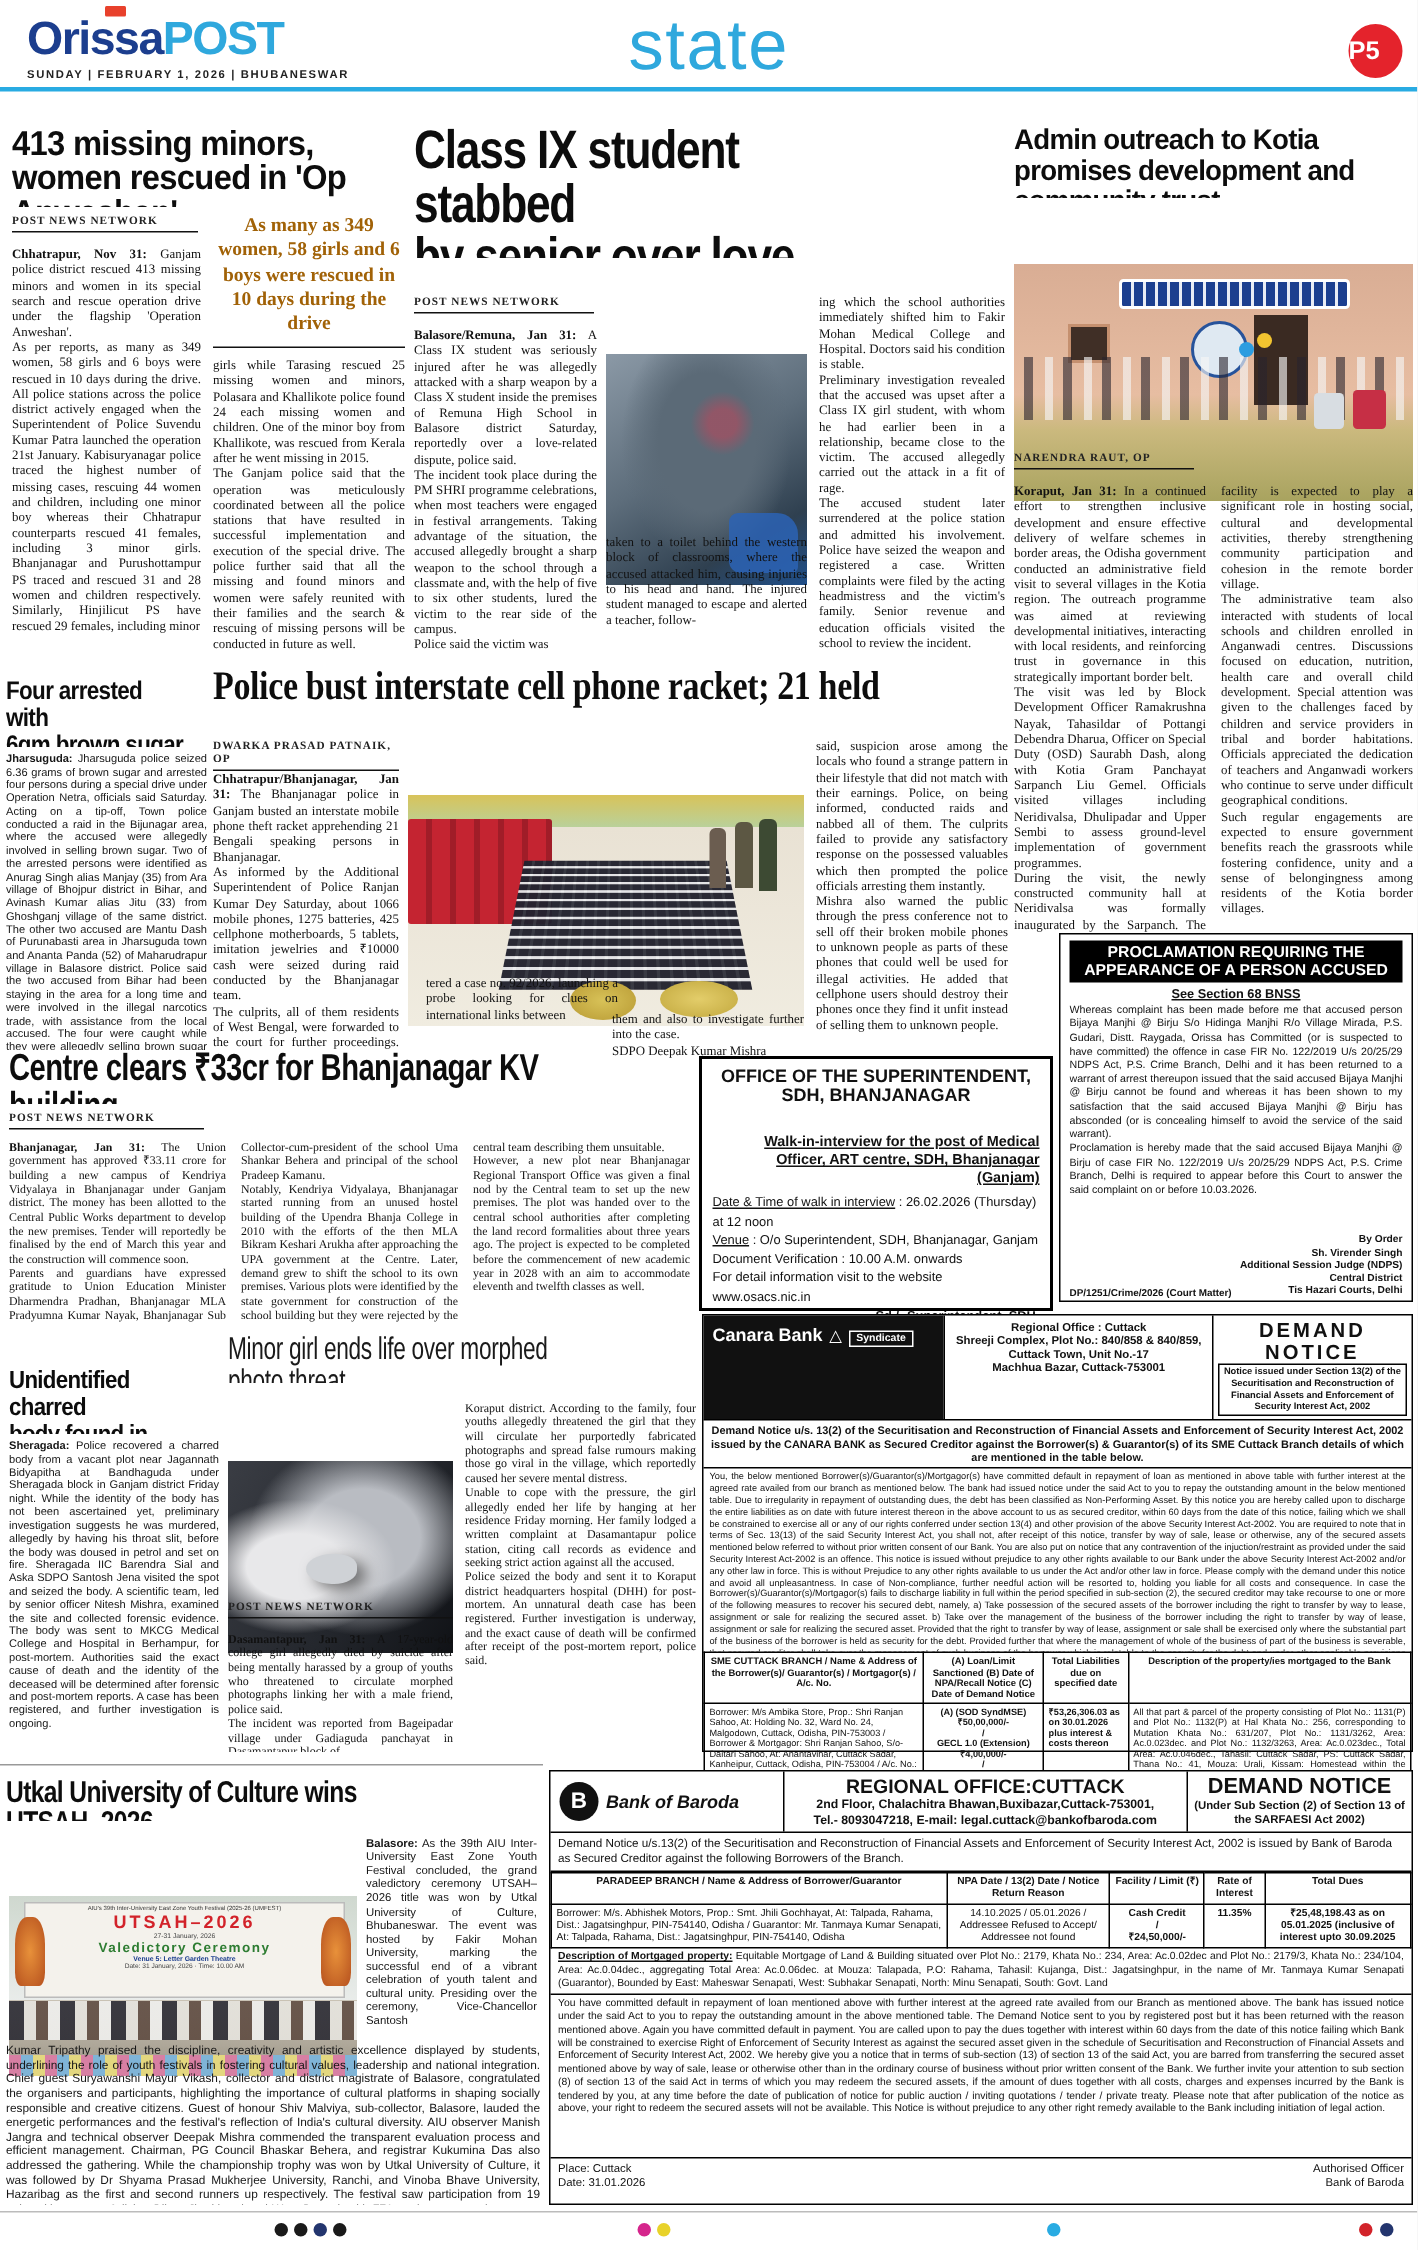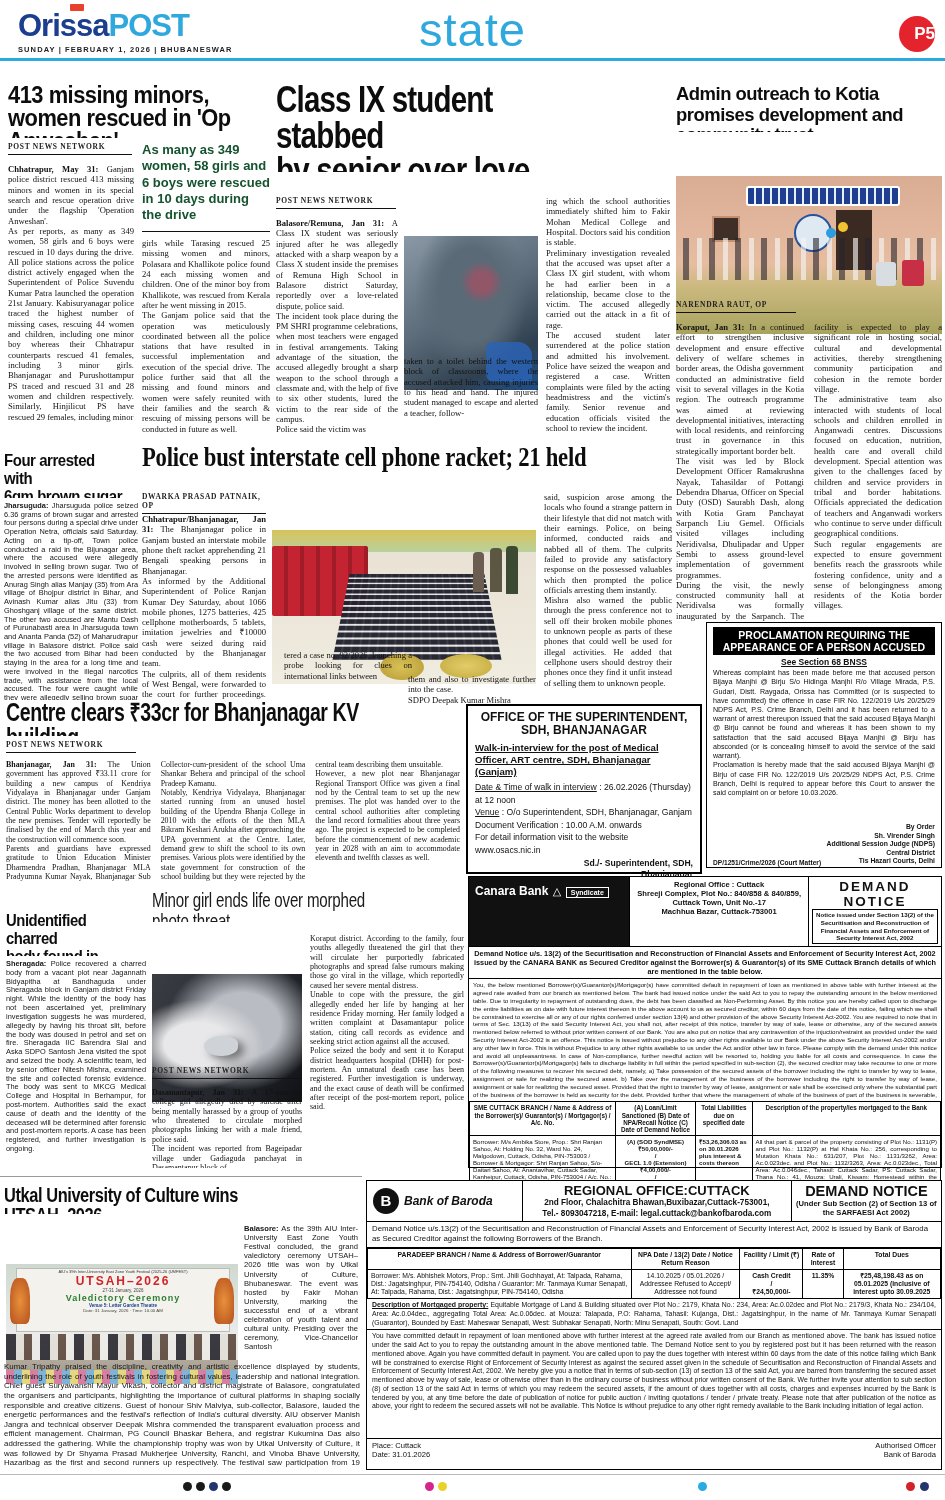--- a/index.html
+++ b/index.html
@@ -38,7 +38,7 @@
     <div class="sans" style="font-size:7.5px;font-weight:700;letter-spacing:1.1px;color:#222;margin-top:1px;">SUNDAY | FEBRUARY 1, 2026 | BHUBANESWAR</div>
   </div>
   <div class="abs sans" style="left:0;top:2px;width:945px;text-align:center;font-size:47px;font-weight:200;color:#2fa8dd;letter-spacing:1px;">state</div>
-  <div class="abs sans" style="right:10px;top:16px;width:36px;height:36px;border-radius:50%;background:#e4232c;color:#fff;font-weight:800;font-size:17px;line-height:36px;text-align:right;">P5</div>
+  <div class="abs sans" style="right:10px;top:16px;width:36px;height:36px;border-radius:50%;background:#e4232c;color:#fff;font-weight:800;font-size:17px;line-height:36px;text-align:left;">P5</div>
   <div class="abs" style="left:0;top:58px;width:945px;height:3px;background:#29abe2;"></div>
 
   <div class="abs clip" style="left:8px;top:84px;width:262px;height:54px;">

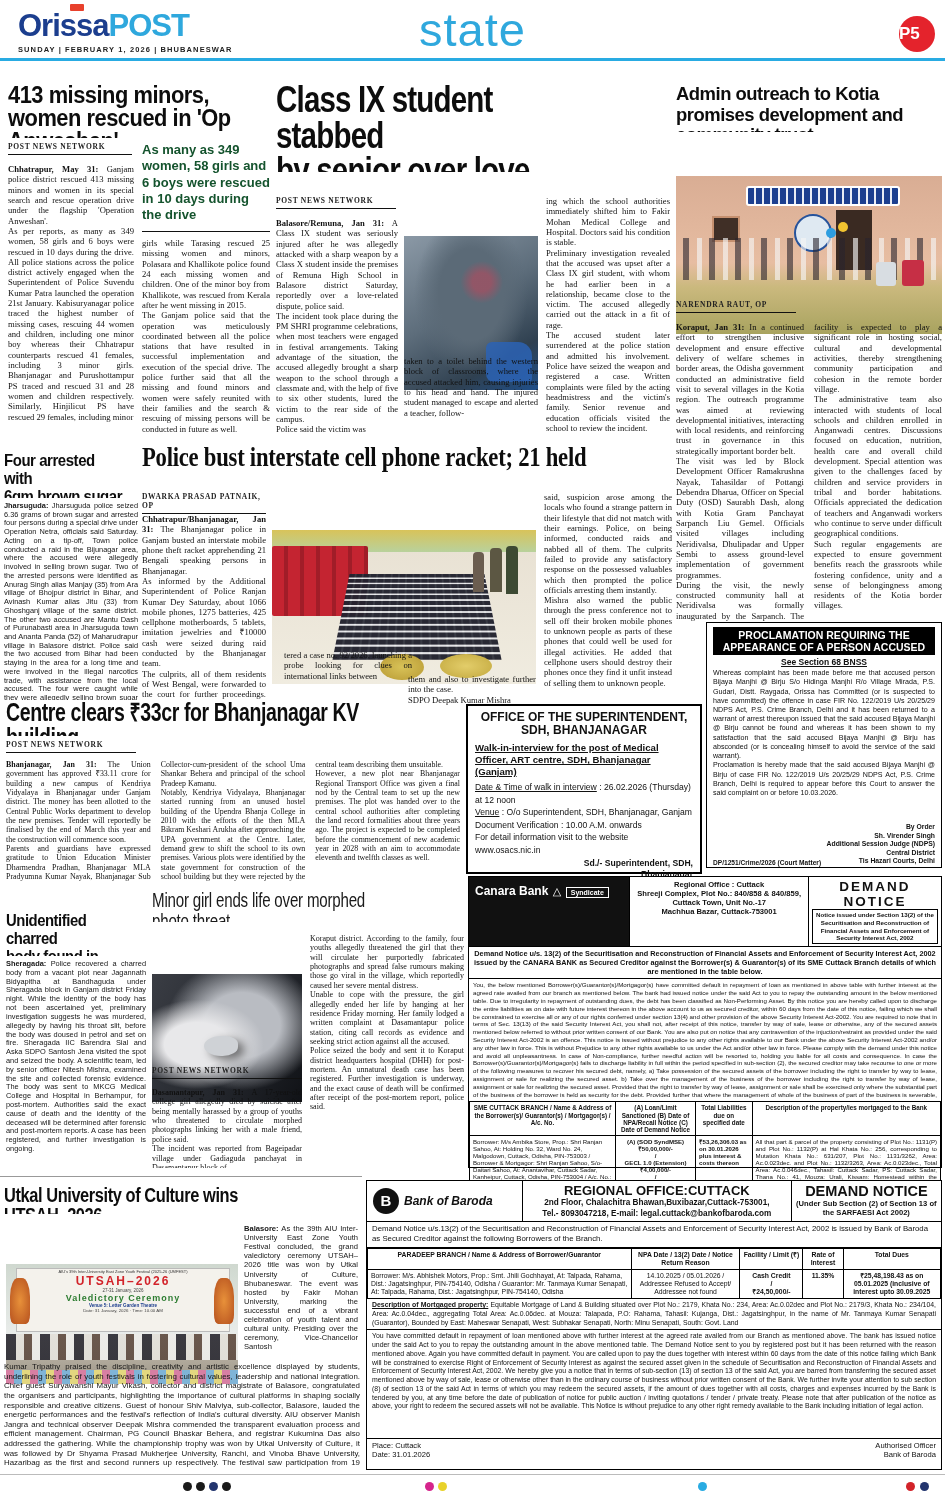--- a/index.html
+++ b/index.html
@@ -50,7 +50,7 @@
   <div class="abs clip just bodytext pre" style="left:8px;top:164px;width:126px;height:284px;"><b class="dl">Chhatrapur, May 31:</b> <span>Ganjam police district rescued 413 missing minors and women in its special search and rescue operation drive under the flagship 'Operation Anweshan'.
 As per reports, as many as 349 women, 58 girls and 6 boys were rescued in 10 days during the drive. All police stations across the police district actively engaged when the Superintendent of Police Suvendu Kumar Patra launched the operation 21st January. Kabisuryanagar police traced the highest number of missing cases, rescuing 44 women and children, including one minor boy whereas their Chhatrapur counterparts rescued 41 females, including 3 minor girls. Bhanjanagar and Purushottampur PS traced and rescued 31 and 28 women and children respectively. Similarly, Hinjilicut PS have rescued 29 females, including minor</span></div>
   <div class="abs" style="left:142px;top:142px;width:128px;">
-    <div class="sans" style="font-size:13px;font-weight:700;color:#14532d;line-height:1.25;border-bottom:1.5px solid #111;padding-bottom:8px;">As many as 349 women, 58 girls and 6 boys were rescued in 10 days during the drive</div>
+    <div class="sans" style="font-size:13px;font-weight:700;color:#a16207;text-align:center;line-height:1.25;border-bottom:1.5px solid #111;padding-bottom:8px;font-family:Liberation Serif, serif;">As many as 349 women, 58 girls and 6 boys were rescued in 10 days during the drive</div>
   </div>
   <div class="abs clip just bodytext pre" style="left:142px;top:238px;width:128px;height:210px;">girls while Tarasing rescued 25 missing women and minors, Polasara and Khallikote police found 24 each missing women and children. One of the minor boy from Khallikote, was rescued from Kerala after he went missing in 2015.
 The Ganjam police said that the operation was meticulously coordinated between all the police stations that have resulted in successful implementation and execution of the special drive. The police further said that all the missing and found minors and women were safely reunited with their families and the search &amp; rescuing of missing persons will be conducted in future as well.</div>

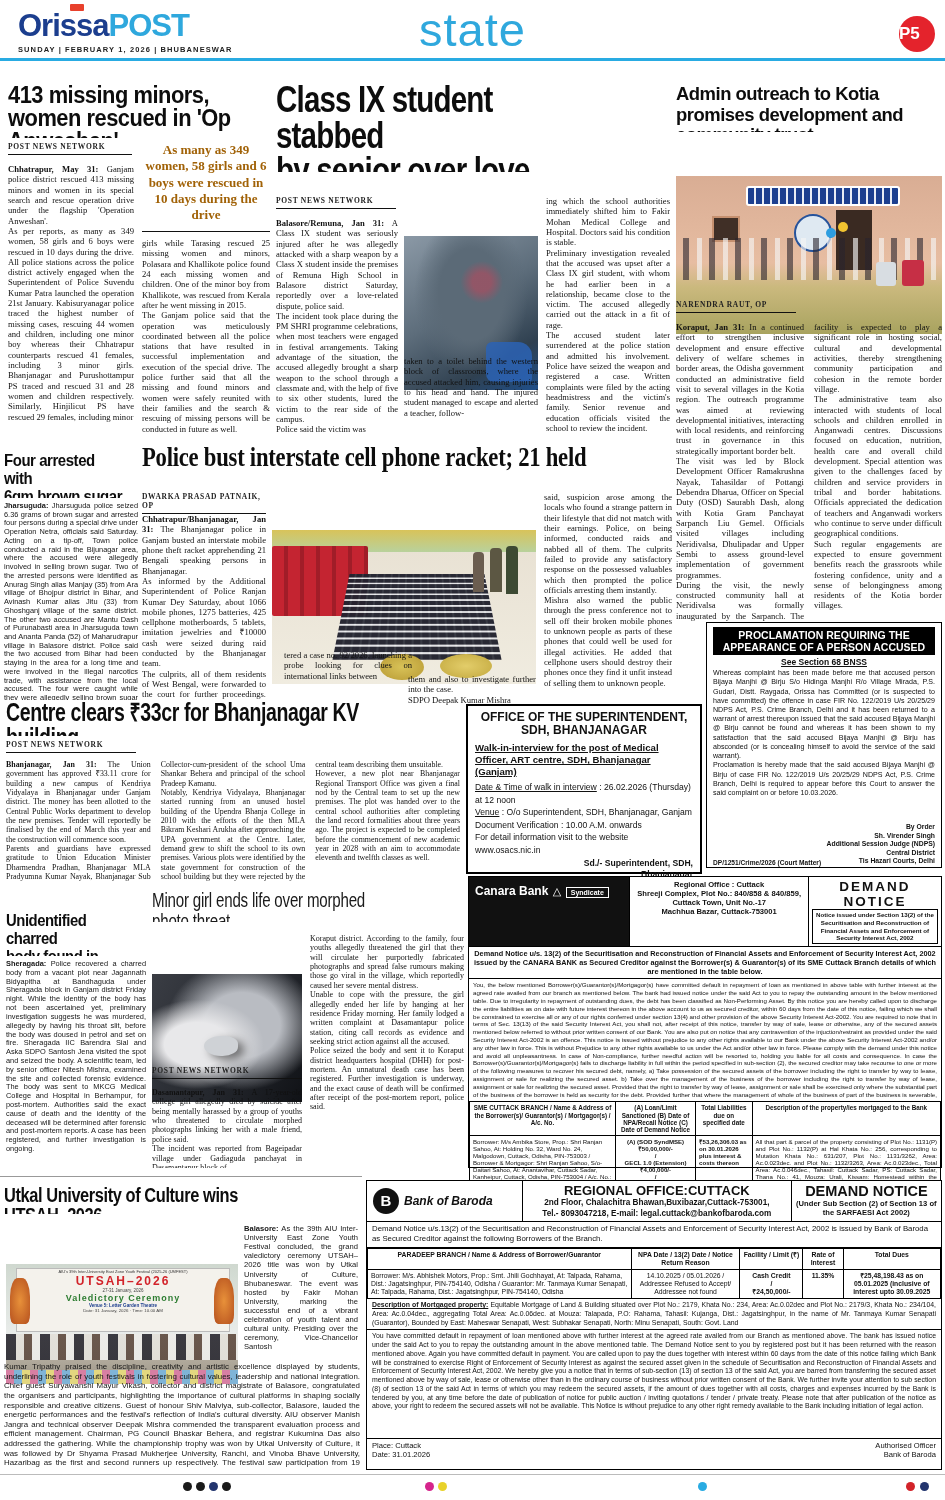--- a/index.html
+++ b/index.html
@@ -47,7 +47,7 @@
   <div class="abs" style="left:8px;top:142px;width:124px;">
       <span class="byline" style="display:block;">POST NEWS NETWORK</span>
     </div>
-  <div class="abs clip just bodytext pre" style="left:8px;top:164px;width:126px;height:284px;"><b class="dl">Chhatrapur, May 31:</b> <span>Ganjam police district rescued 413 missing minors and women in its special search and rescue operation drive under the flagship 'Operation Anweshan'.
+  <div class="abs clip just bodytext pre" style="left:8px;top:164px;width:126px;height:284px;"><b class="dl">Chhatrapur, Nov 31:</b> <span>Ganjam police district rescued 413 missing minors and women in its special search and rescue operation drive under the flagship 'Operation Anweshan'.
 As per reports, as many as 349 women, 58 girls and 6 boys were rescued in 10 days during the drive. All police stations across the police district actively engaged when the Superintendent of Police Suvendu Kumar Patra launched the operation 21st January. Kabisuryanagar police traced the highest number of missing cases, rescuing 44 women and children, including one minor boy whereas their Chhatrapur counterparts rescued 41 females, including 3 minor girls. Bhanjanagar and Purushottampur PS traced and rescued 31 and 28 women and children respectively. Similarly, Hinjilicut PS have rescued 29 females, including minor</span></div>
   <div class="abs" style="left:142px;top:142px;width:128px;">
     <div class="sans" style="font-size:13px;font-weight:700;color:#a16207;text-align:center;line-height:1.25;border-bottom:1.5px solid #111;padding-bottom:8px;font-family:Liberation Serif, serif;">As many as 349 women, 58 girls and 6 boys were rescued in 10 days during the drive</div>

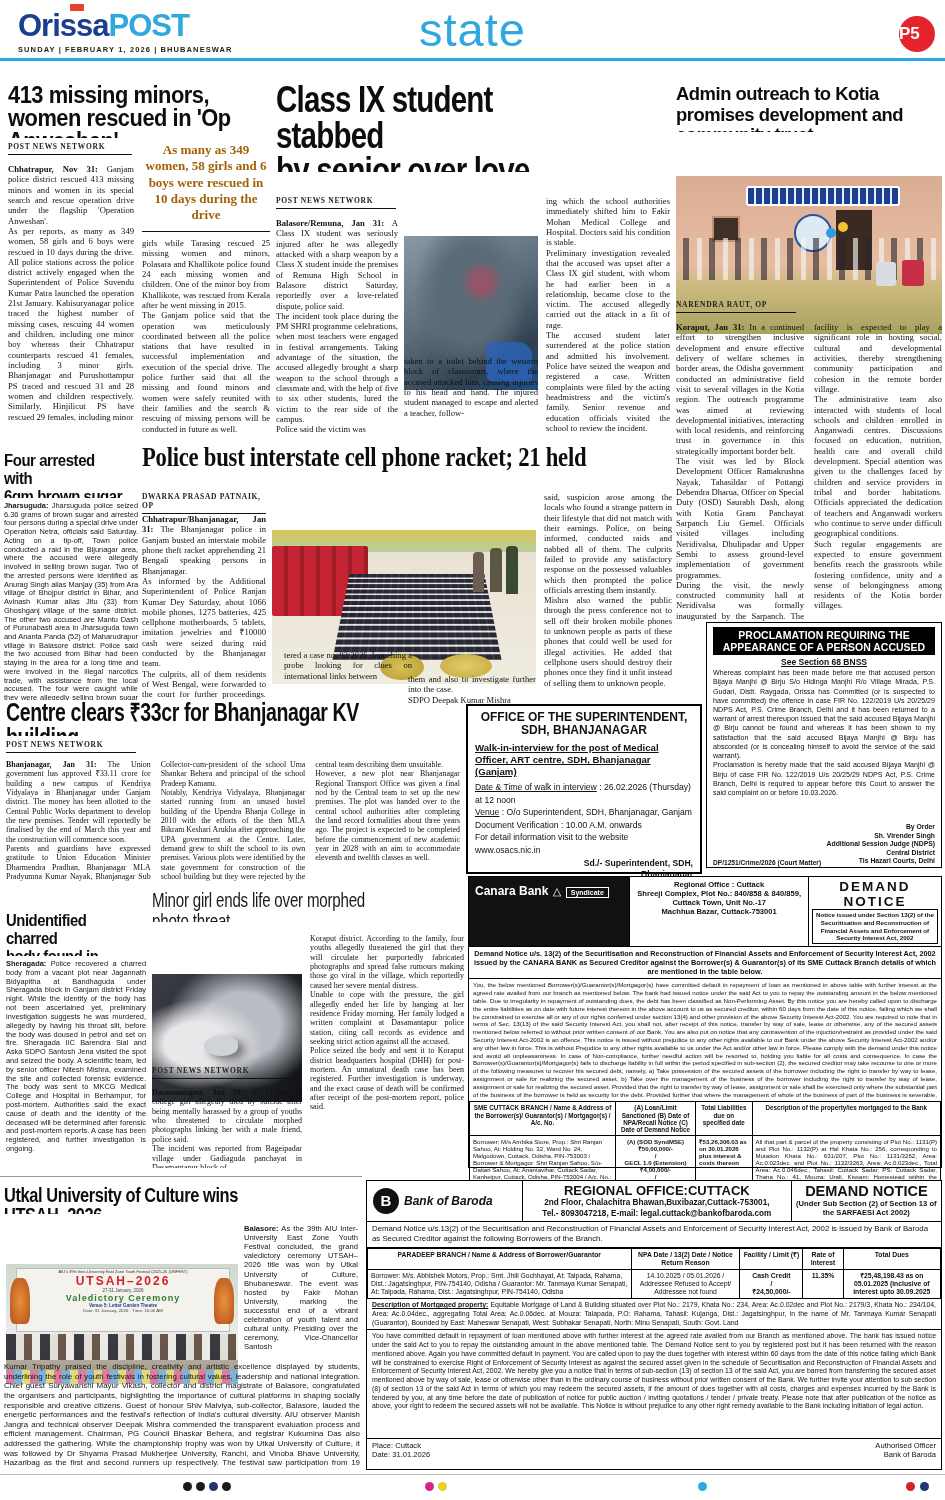--- a/index.html
+++ b/index.html
@@ -157,7 +157,7 @@
 
   <div class="abs notice sans" style="left:466px;top:704px;width:236px;height:170px;border-width:2px;padding:5px 7px;">
     <div style="font-weight:800;font-size:12px;text-align:center;line-height:1.1;">OFFICE OF THE SUPERINTENDENT, SDH, BHANJANAGAR</div>
-    <div style="font-weight:800;font-size:9.6px;text-align:left;text-decoration:underline;line-height:1.25;margin-top:5px;">Walk-in-interview for the post of Medical Officer, ART centre, SDH, Bhanjanagar (Ganjam)</div>
+    <div style="font-weight:800;font-size:9.6px;text-align:right;text-decoration:underline;line-height:1.25;margin-top:19px;">Walk-in-interview for the post of Medical Officer, ART centre, SDH, Bhanjanagar (Ganjam)</div>
     <div style="font-size:8.6px;line-height:1.45;margin-top:3px;">
       <span style="text-decoration:underline;">Date &amp; Time of walk in interview</span><span> : 26.02.2026 (Thursday) at 12 noon</span><br>
       <span style="text-decoration:underline;">Venue</span><span> : O/o Superintendent, SDH, Bhanjanagar, Ganjam</span><br>

